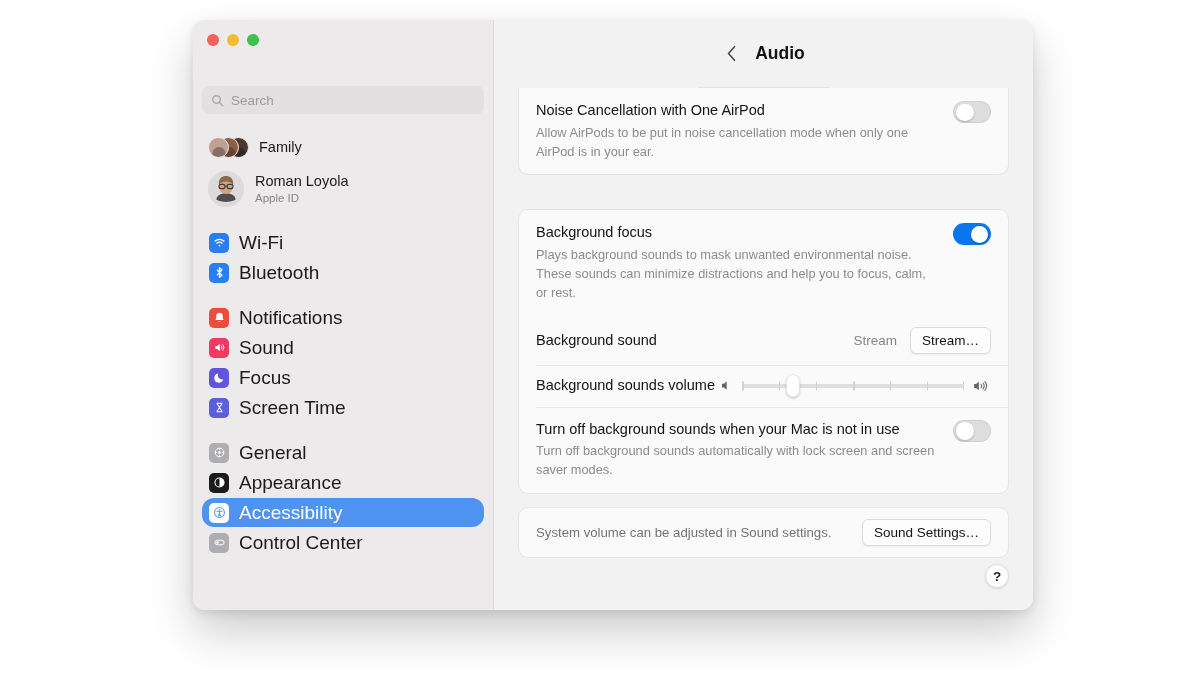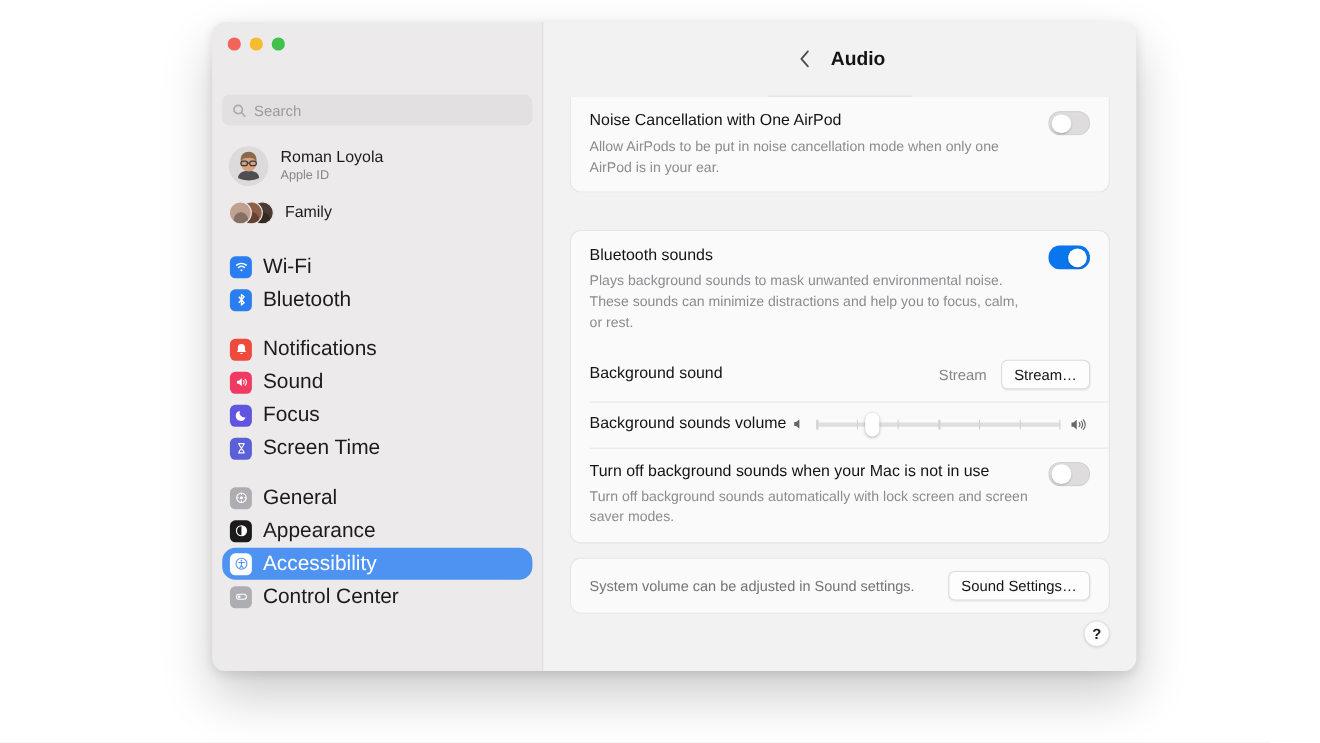--- a/index.html
+++ b/index.html
@@ -278,6 +278,15 @@
 
     <div class="account-block">
       <div class="acct-row">
+        <div class="family-avatars">
+          <div class="fa"></div>
+          <div class="fa"></div>
+          <div class="fa"></div>
+        </div>
+        <span class="acct-name">Family</span>
+      </div>
+
+      <div class="acct-row">
         <div class="avatar">
           <svg viewBox="0 0 36 36" width="36" height="36">
             <circle cx="18" cy="18" r="18" fill="#dcdada"></circle>
@@ -293,15 +302,6 @@
           <span class="acct-name">Roman Loyola</span>
           <span class="acct-sub">Apple ID</span>
         </div>
-      </div>
-
-      <div class="acct-row">
-        <div class="family-avatars">
-          <div class="fa"></div>
-          <div class="fa"></div>
-          <div class="fa"></div>
-        </div>
-        <span class="acct-name">Family</span>
       </div>
     </div>
 

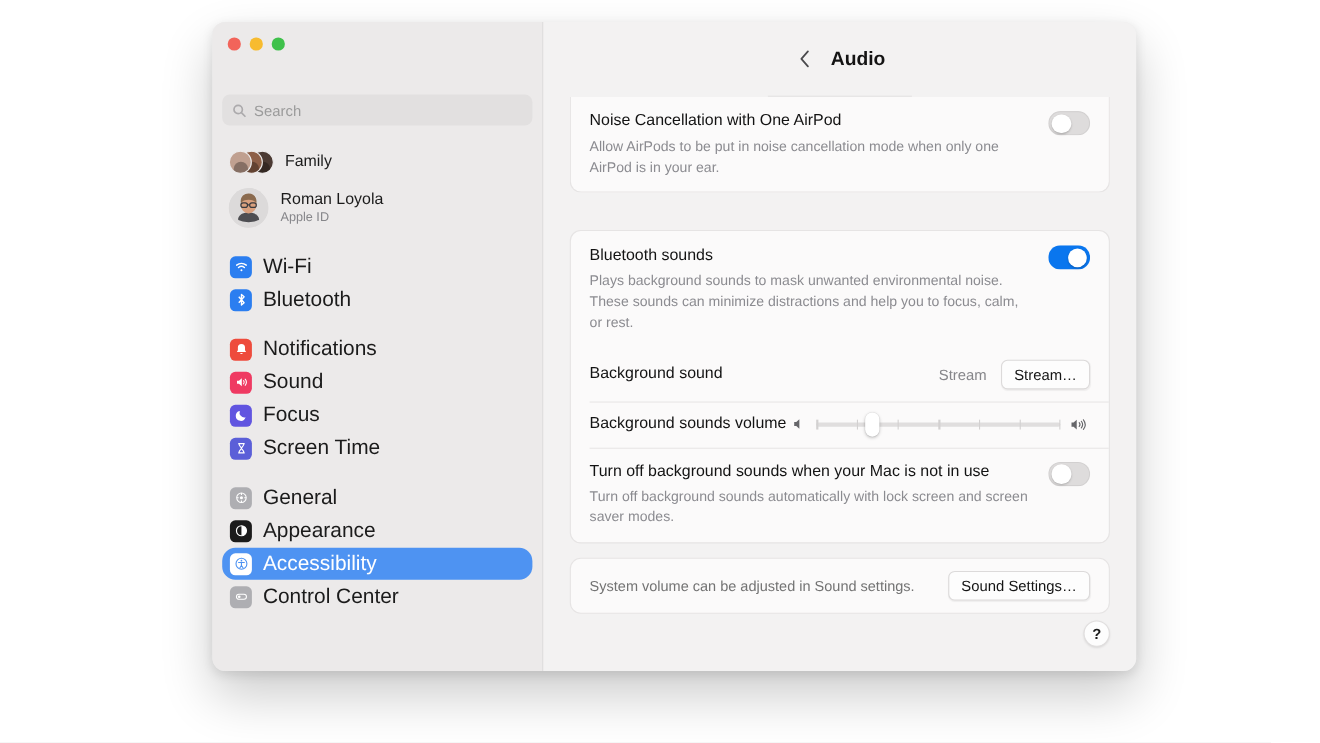--- a/index.html
+++ b/index.html
@@ -439,7 +439,7 @@
         <div class="row">
           <div class="row-head">
             <div>
-              <div class="row-title">Bluetooth sounds</div>
+              <div class="row-title">Background focus</div>
               <div class="row-desc">Plays background sounds to mask unwanted environmental noise. These sounds can minimize distractions and help you to focus, calm, or rest.</div>
             </div>
             <div class="toggle on">

